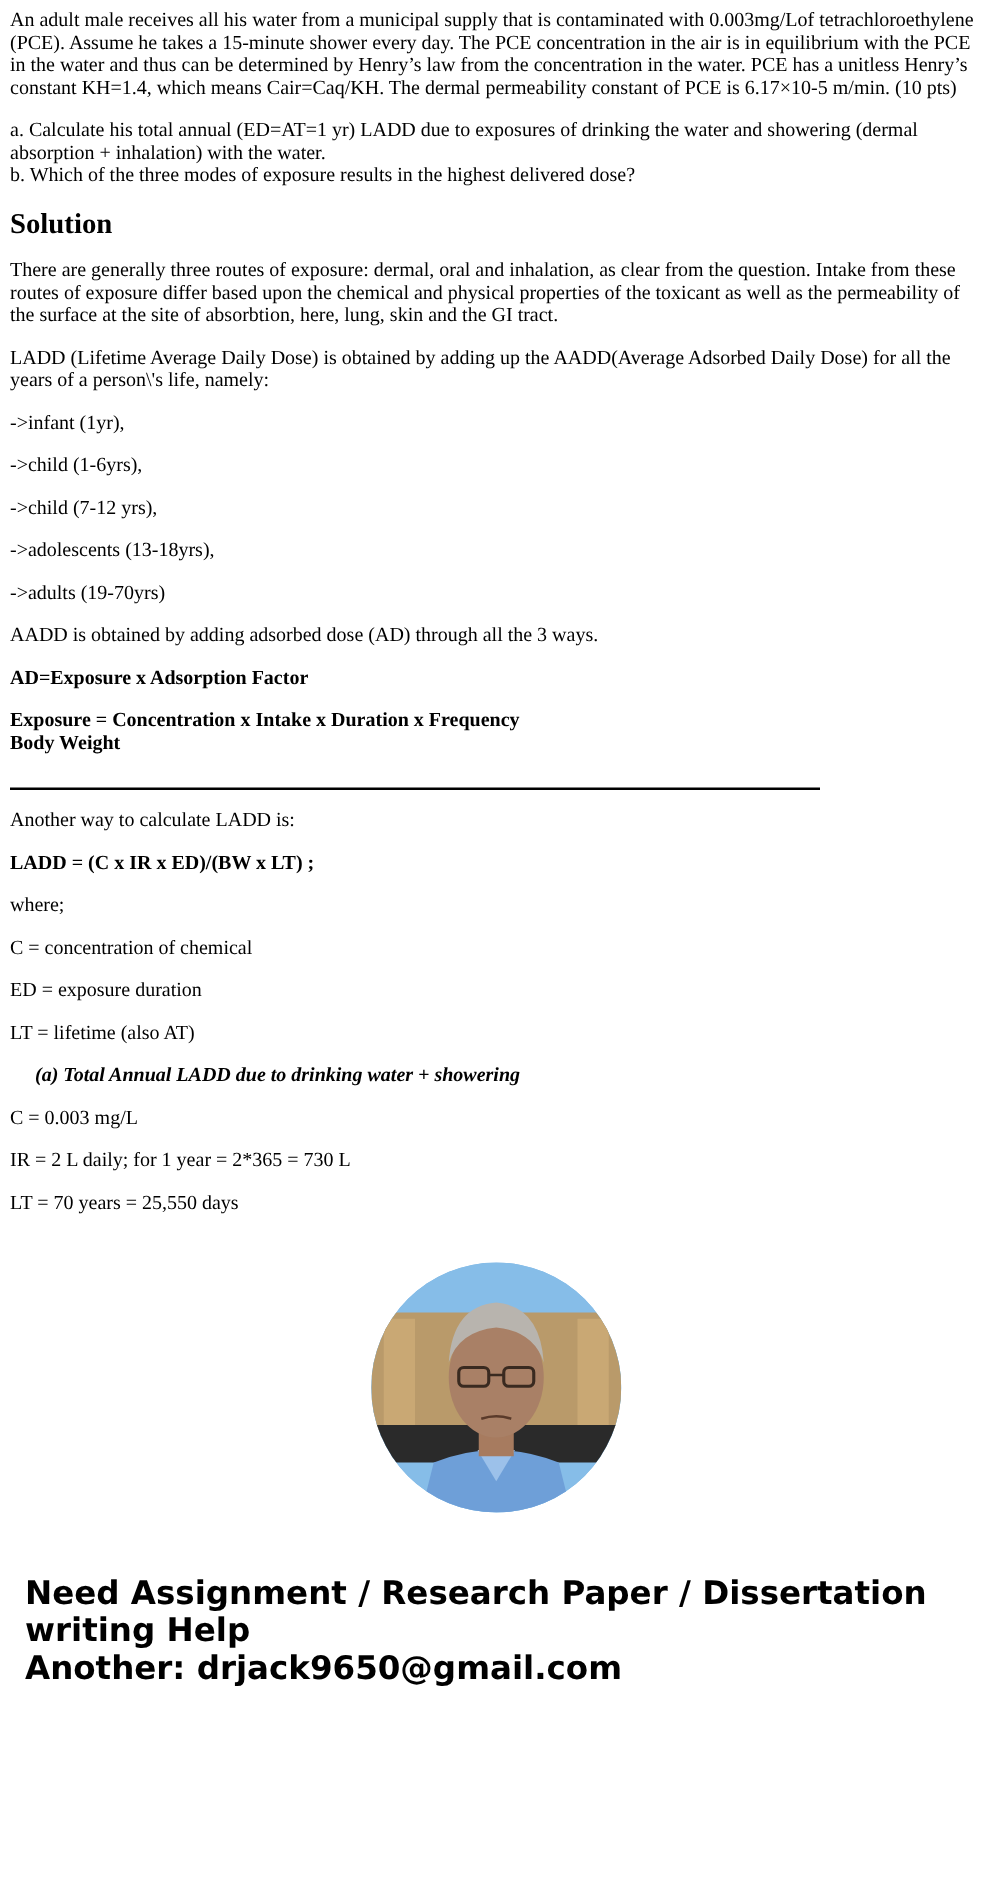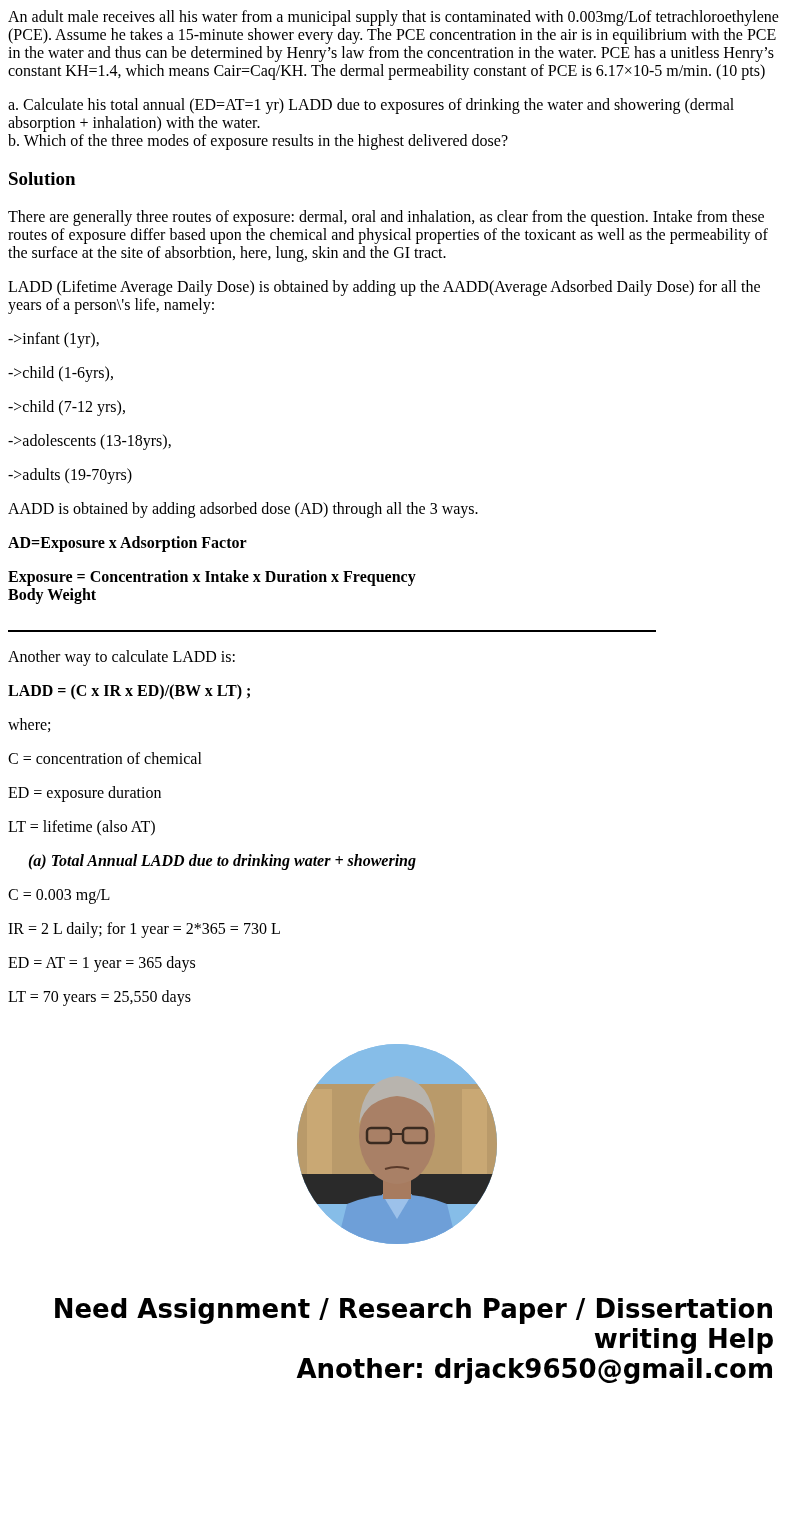--- a/index.html
+++ b/index.html
@@ -14,7 +14,7 @@
   .content { padding: 8px 8px 0 8px; }
   p { margin: 0 0 16px 0; }
   h3 {
-    font-size: 19px;
+    font-size: 23px;
     font-weight: bold;
     margin: 18px 0 18px 0;
     line-height: 22px;

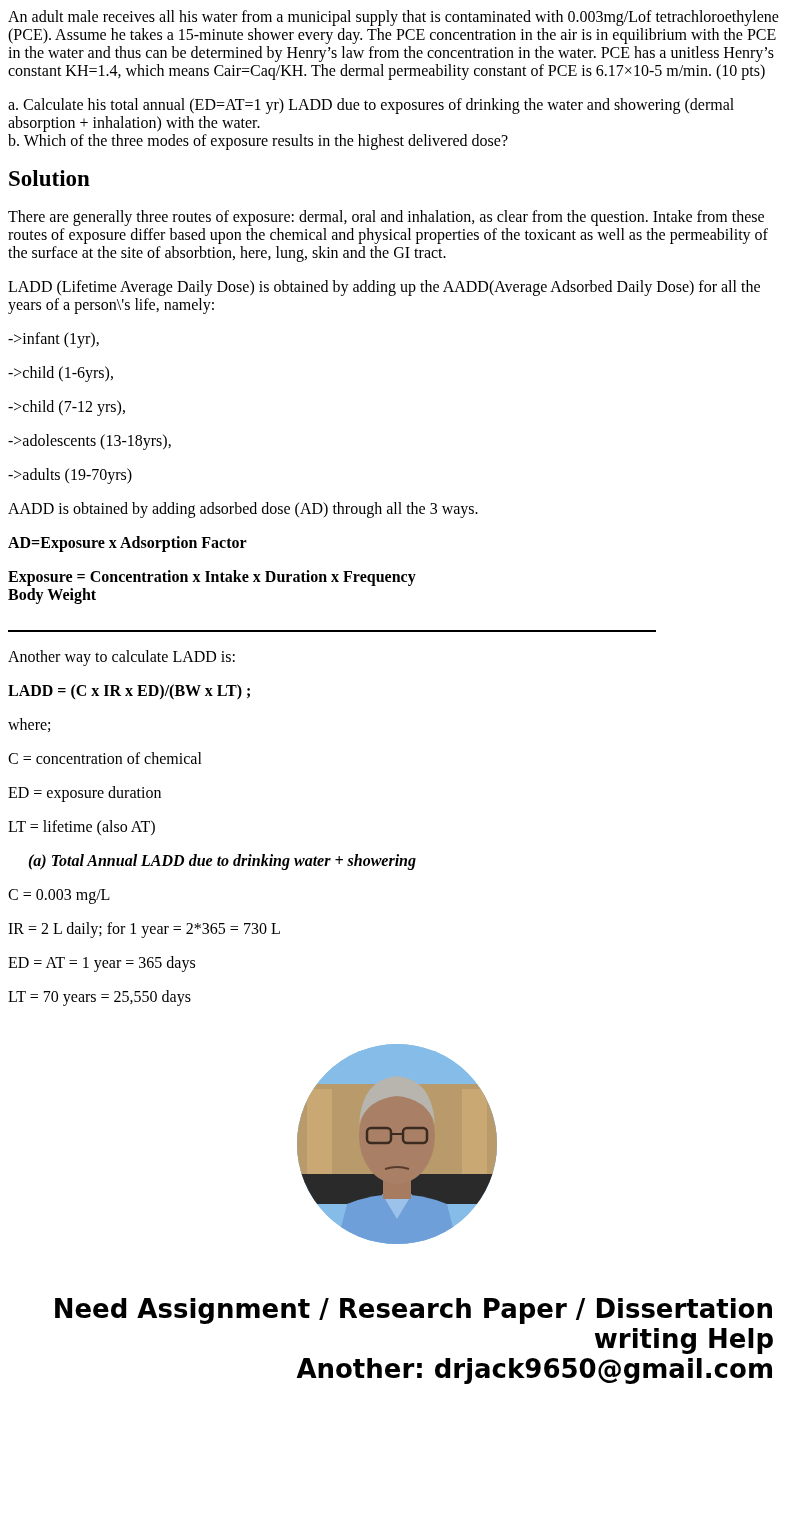--- a/index.html
+++ b/index.html
@@ -88,7 +88,6 @@
   <p class="bi">(a) Total Annual LADD due to drinking water + showering</p>
   <p>C = 0.003 mg/L</p>
   <p>IR = 2 L daily; for 1 year = 2*365 = 730 L</p>
-  <p>ED = AT = 1 year = 365 days</p>
   <p>LT = 70 years = 25,550 days</p>
 </div>
 

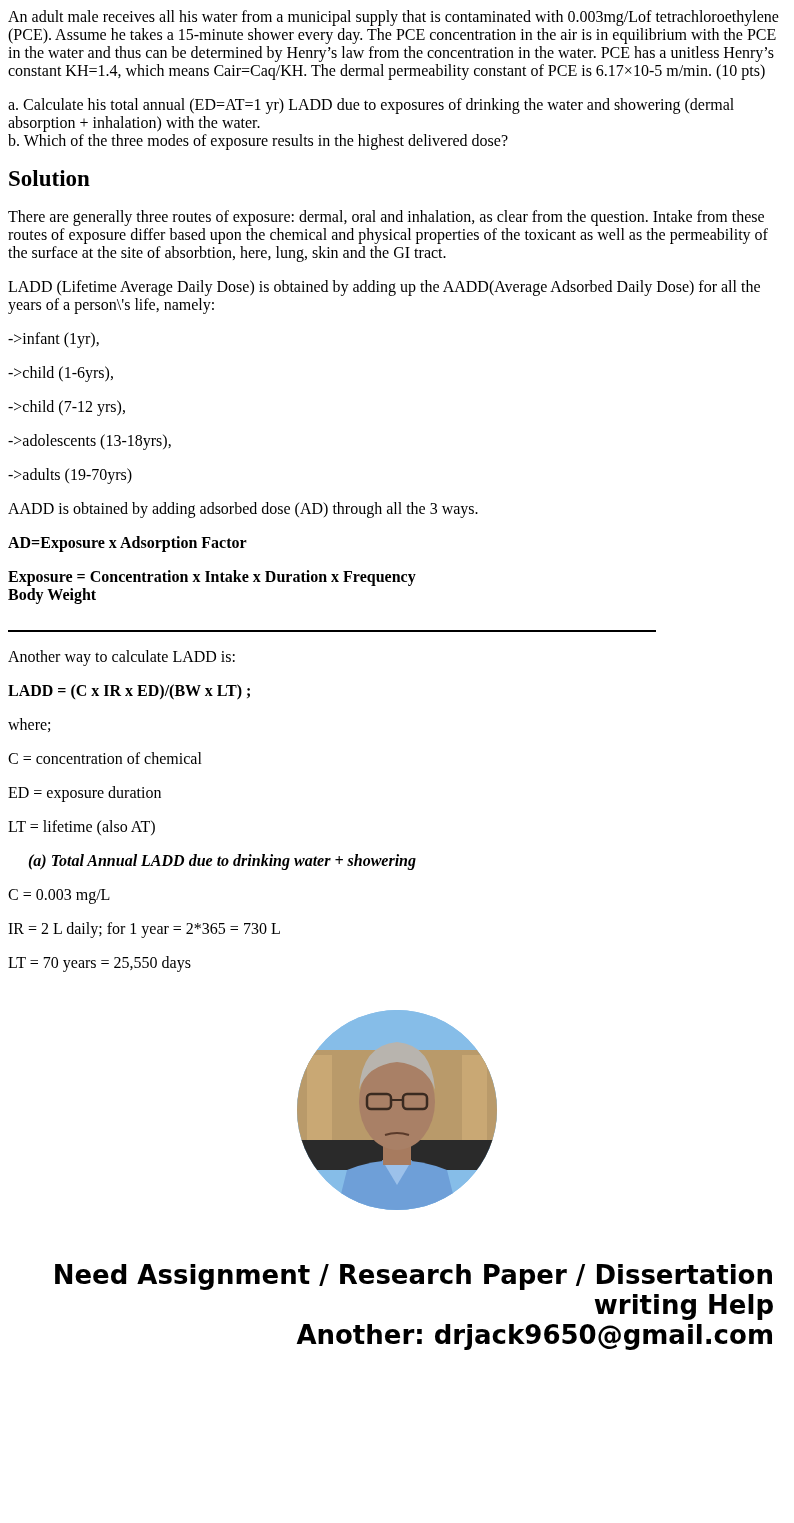--- a/index.html
+++ b/index.html
@@ -40,7 +40,7 @@
   }
   .cta {
     margin-top: 50px;
-    text-align: right;
+    text-align: left;
     font-family: "DejaVu Sans", sans-serif;
     font-weight: bold;
     font-size: 26px;

